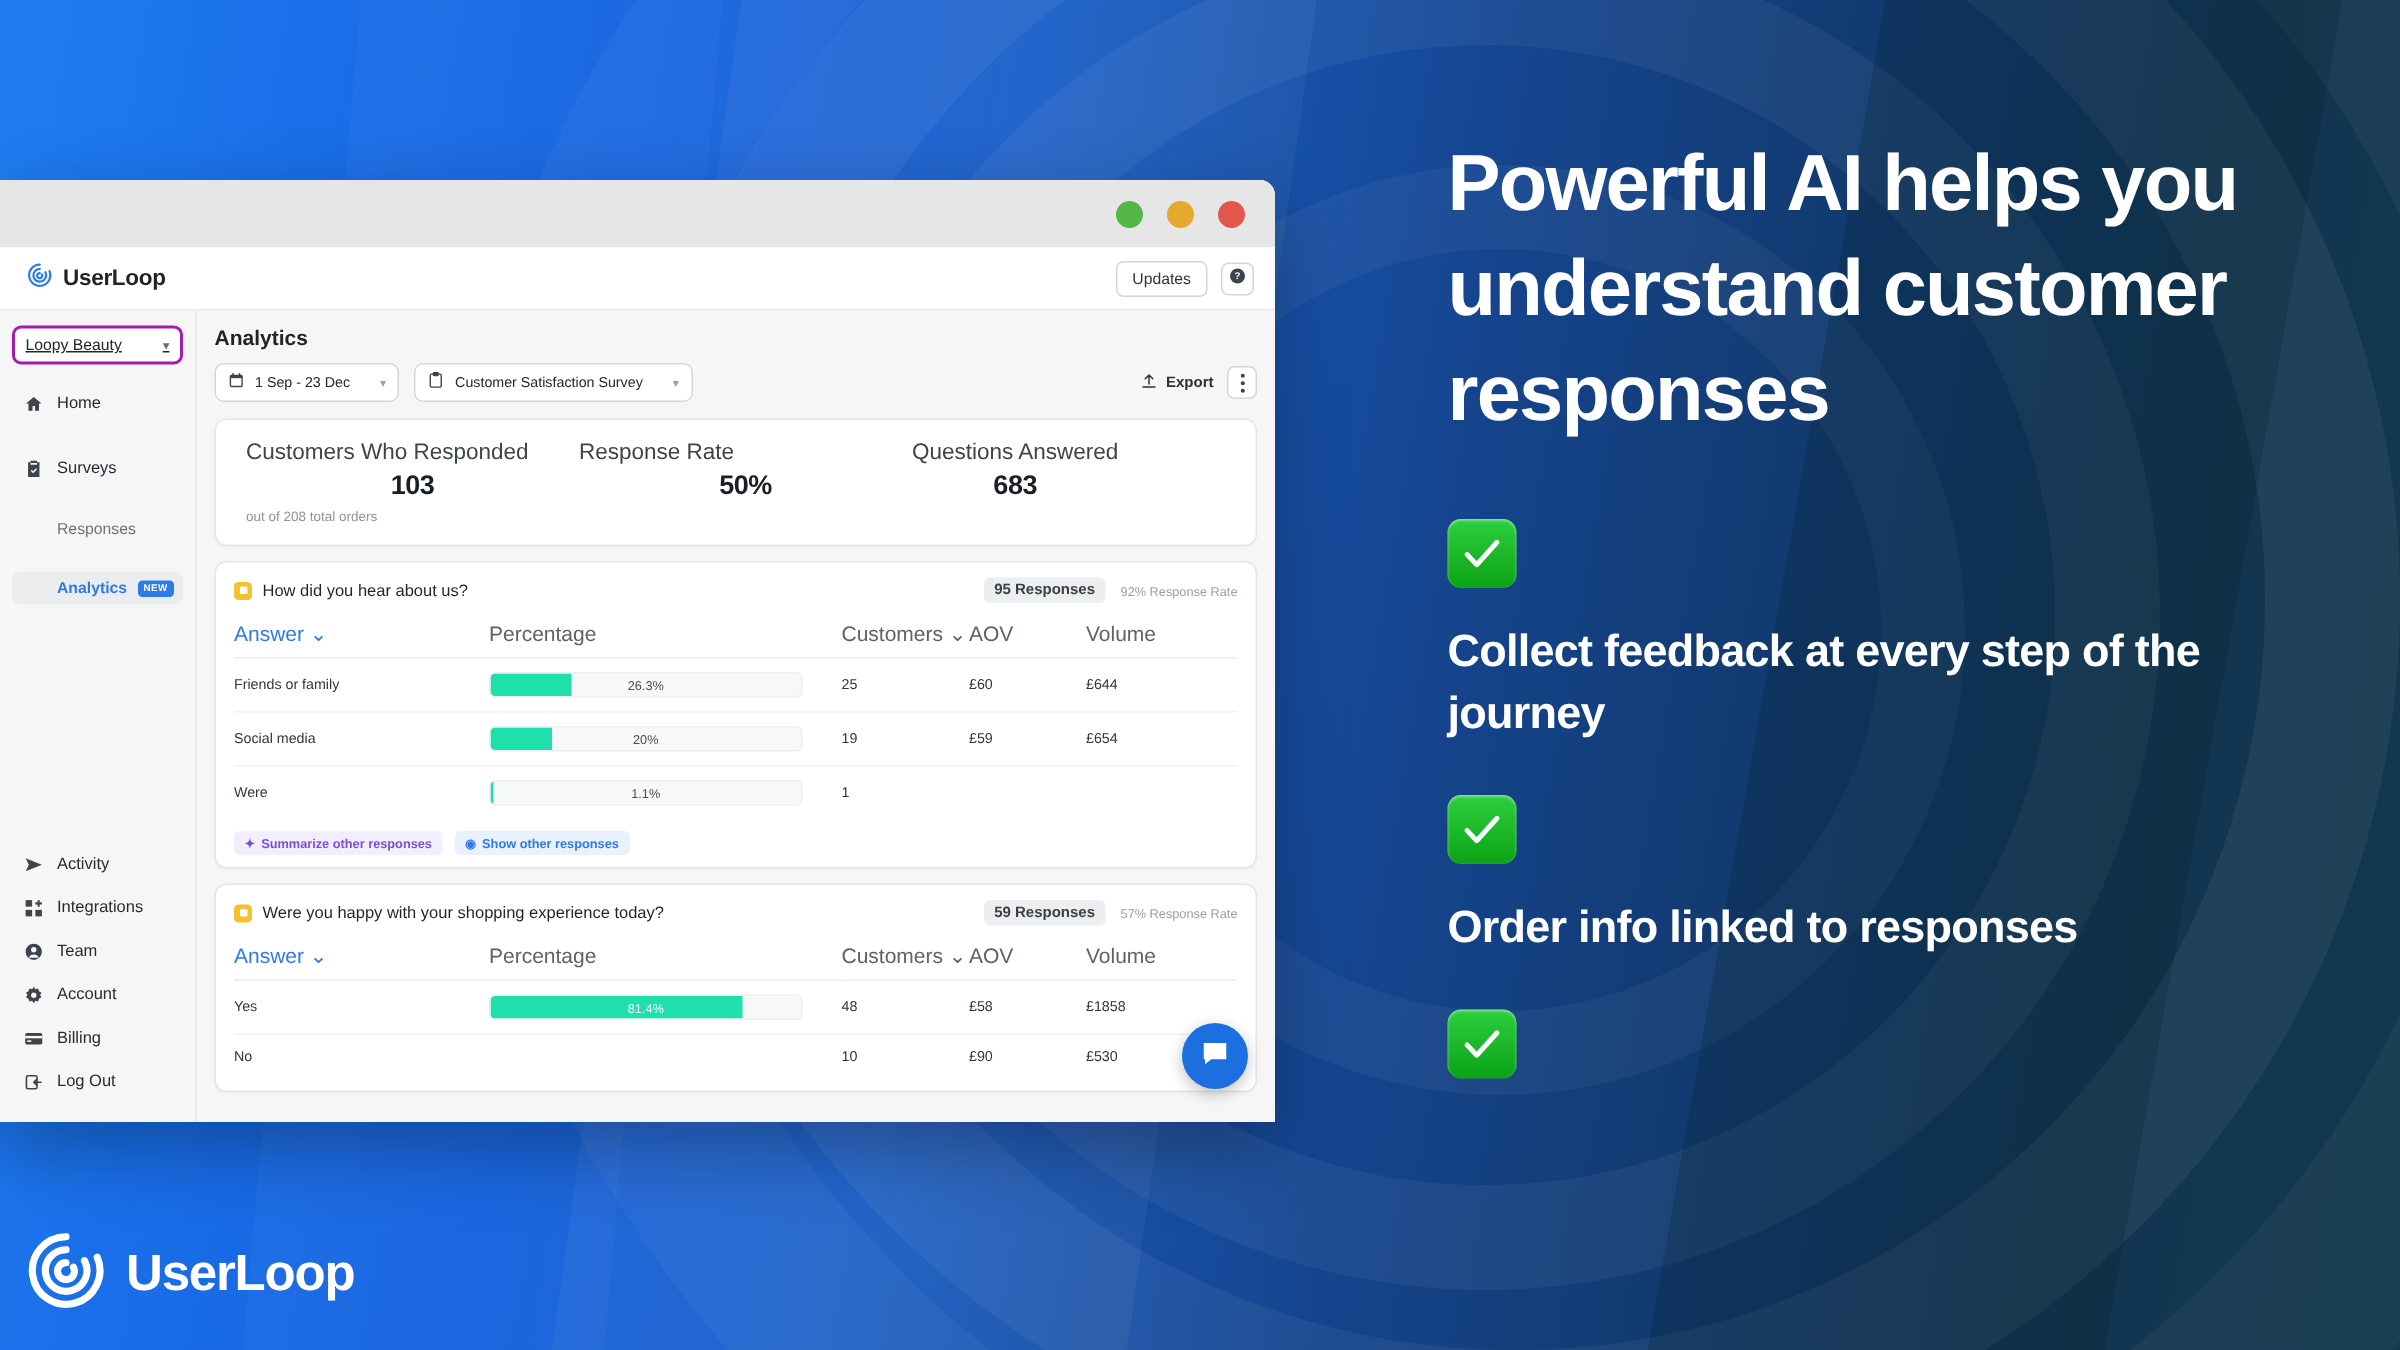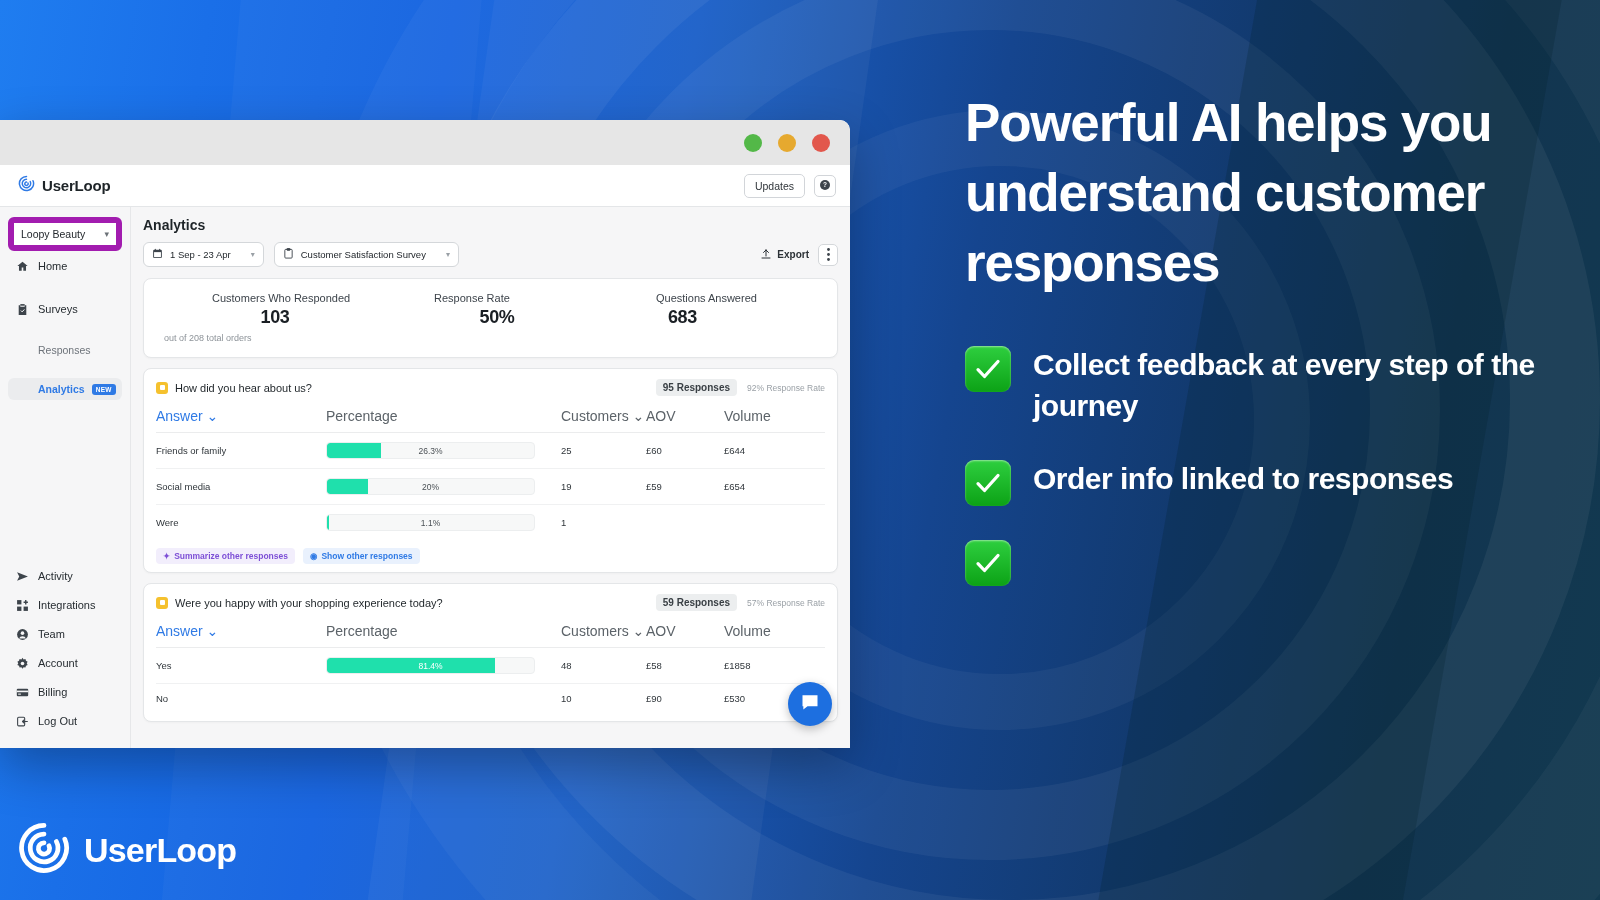--- a/index.html
+++ b/index.html
@@ -102,9 +102,9 @@
   }
   .store-select {
     display: flex; align-items: center;
-    border: 6px solid #a21caf; border-radius: 6px;
+    border: 2px solid #a21caf; border-radius: 6px;
     background: #fff; padding: 5px 7px;
-    font-size: 10.5px; color: #23282d; margin-bottom: 2px;
+    font-size: 10.5px; color: #23282d; margin-bottom: 13px; text-decoration: underline;
   }
   .store-select .chev { margin-left: auto; color: #6b7177; font-size: 9px; }
   .nav { display: flex; flex-direction: column; gap: 17px; }

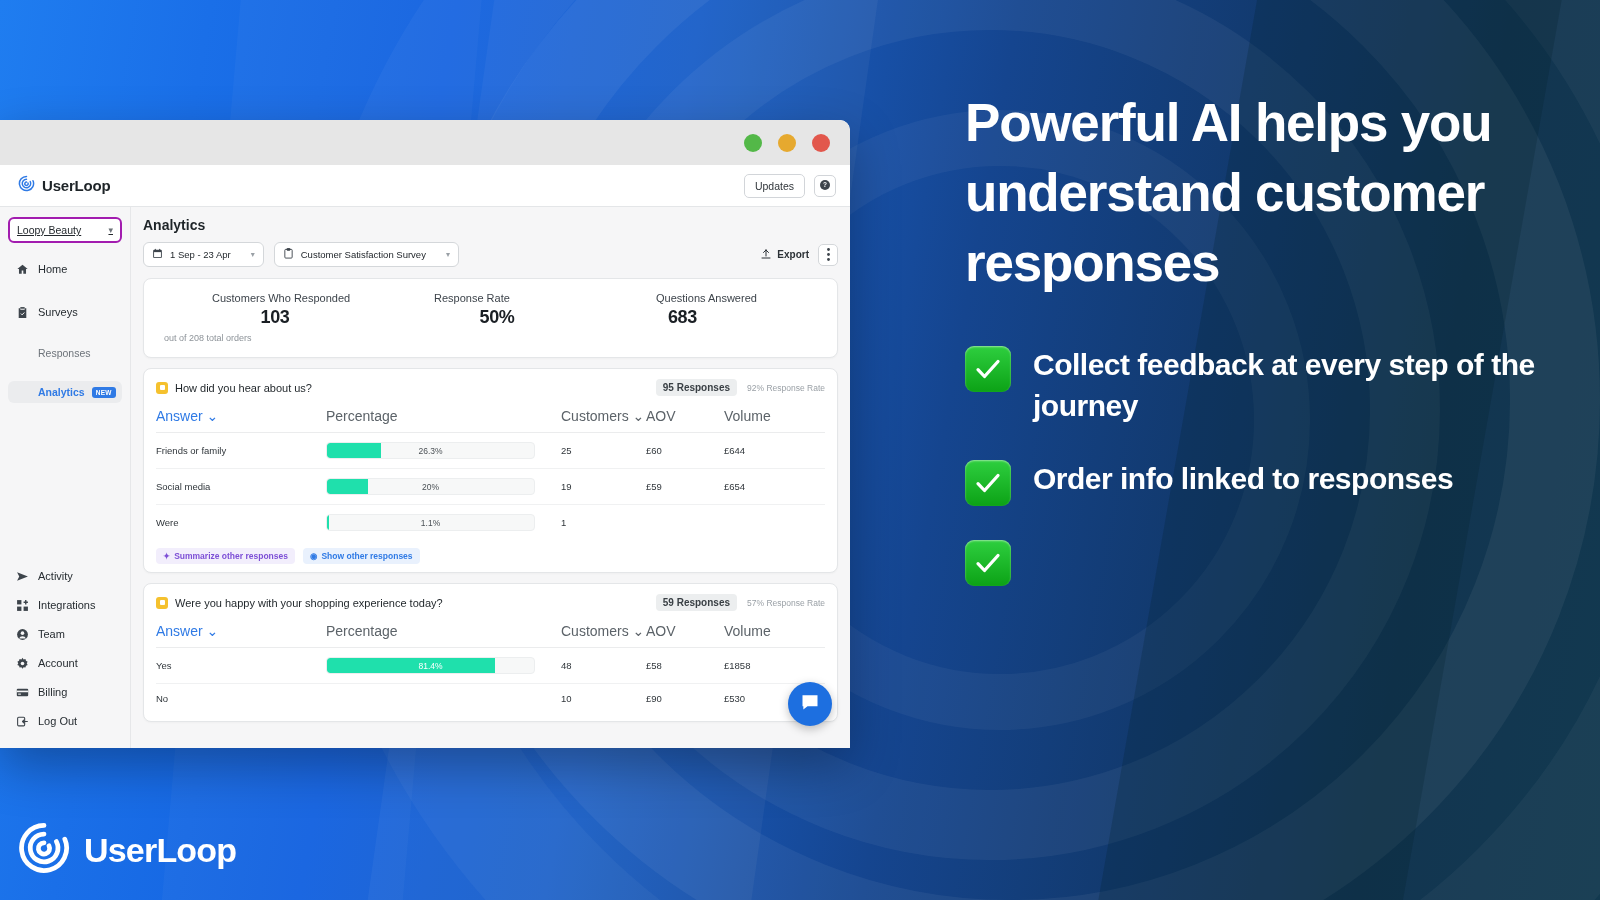--- a/index.html
+++ b/index.html
@@ -398,7 +398,7 @@
                 <rect x="15.6" y="1.5" width="2.4" height="4" rx="1"></rect>
               </svg>
           </span>
-          <span>1 Sep - 23 Apr</span>
+          <span>1 Sep - 23 Dec</span>
           <span class="chev">▾</span>
         </div>
         <div class="filter">

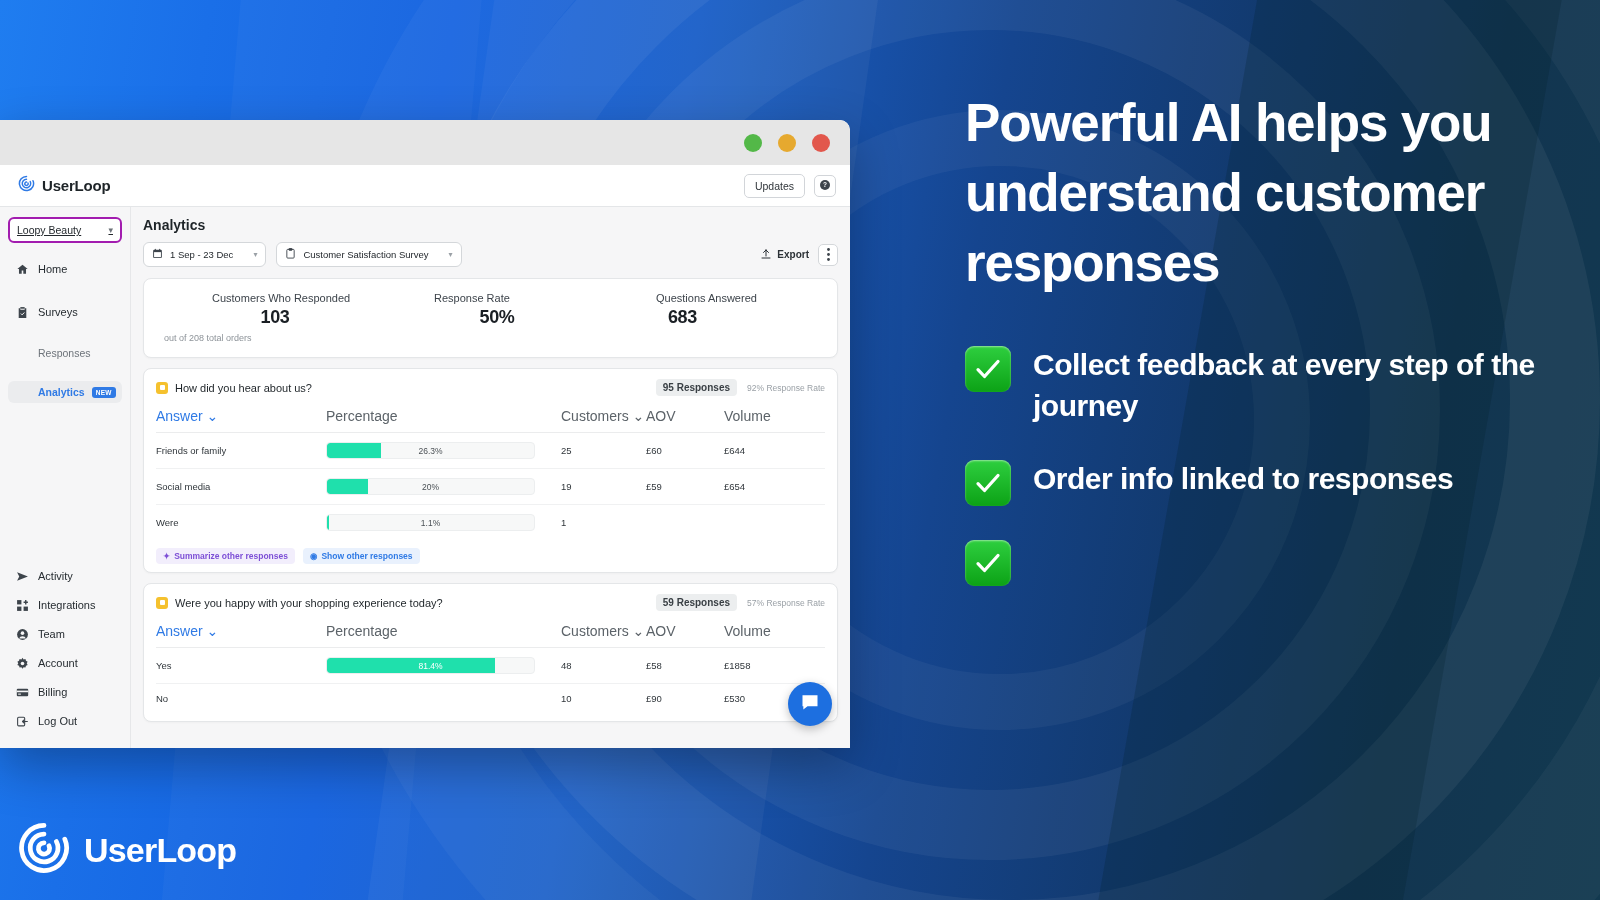--- a/index.html
+++ b/index.html
@@ -148,7 +148,7 @@
   .kpi { flex: 0 0 auto; }
   .kpi:nth-child(1) { width: 222px; }
   .kpi:nth-child(2) { width: 222px; }
-  .kpi-label { font-size: 11px; color: #3d444b; margin-bottom: 3px; margin-left: 48px; }
+  .kpi-label { font-size: 15px; color: #3d444b; margin-bottom: 3px; }
   .kpi-value { font-size: 18px; font-weight: 700; color: #1a1f24; letter-spacing: -0.3px; text-align: center; }
   .kpi-sub { font-size: 9px; color: #8d9399; margin-top: 5px; }
 

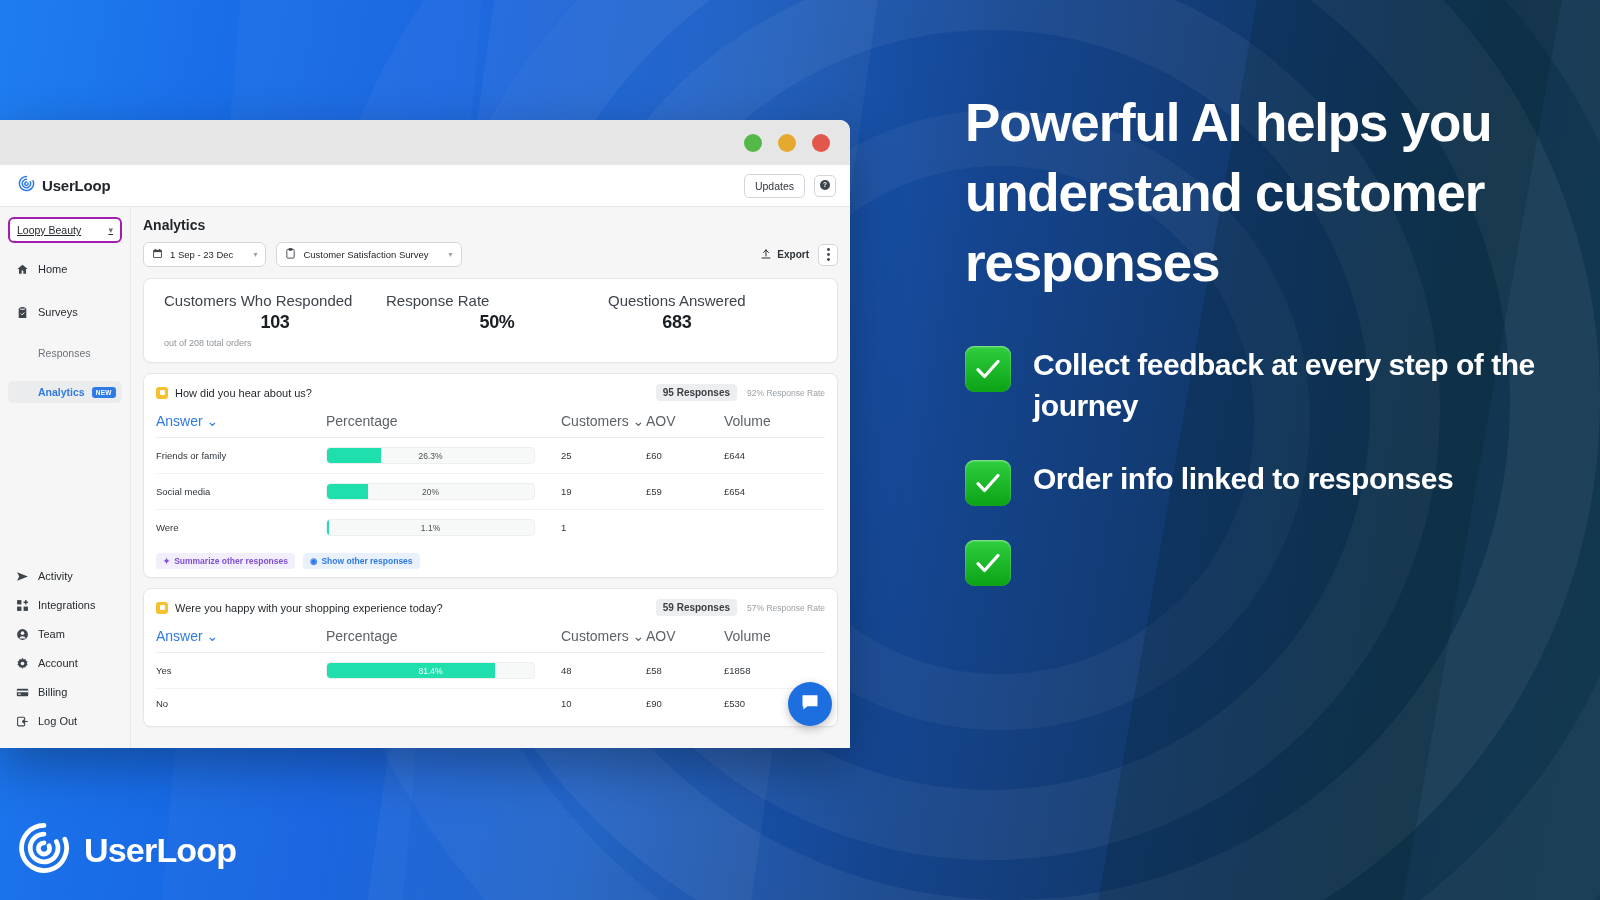--- a/index.html
+++ b/index.html
@@ -225,7 +225,7 @@
     font-weight: 700; letter-spacing: -1.2px;
   }
   .bullets { margin-top: 46px; display: flex; flex-direction: column; gap: 32px; }
-  .bullet { display: flex; gap: 22px; align-items: flex-start; }
+  .bullet { display: flex; gap: 22px; align-items: flex-start; flex-direction: column; }
   .check {
     flex: 0 0 auto; width: 46px; height: 46px; border-radius: 9px;
     background: linear-gradient(180deg, #2ecf3f 0%, #0ca216 100%);

